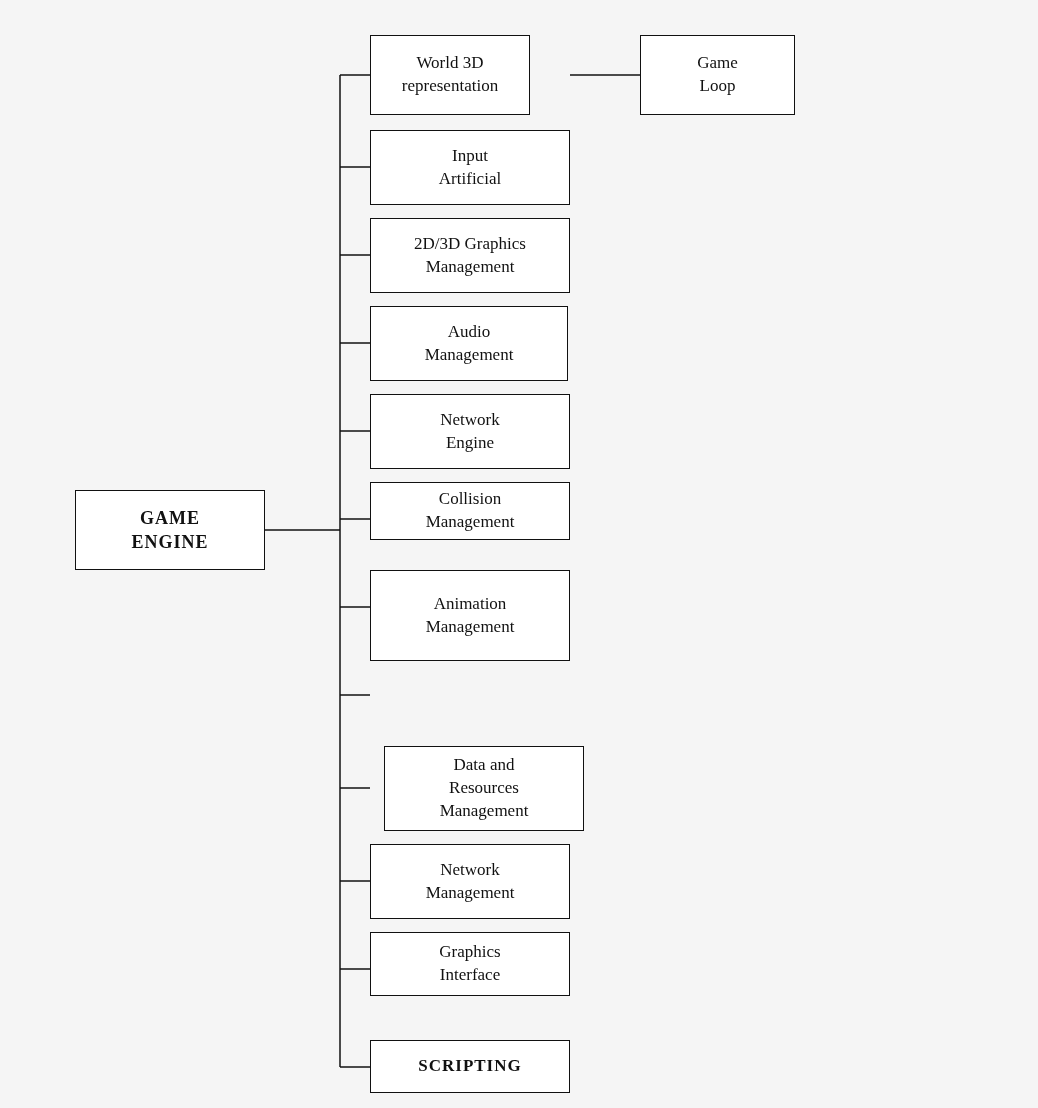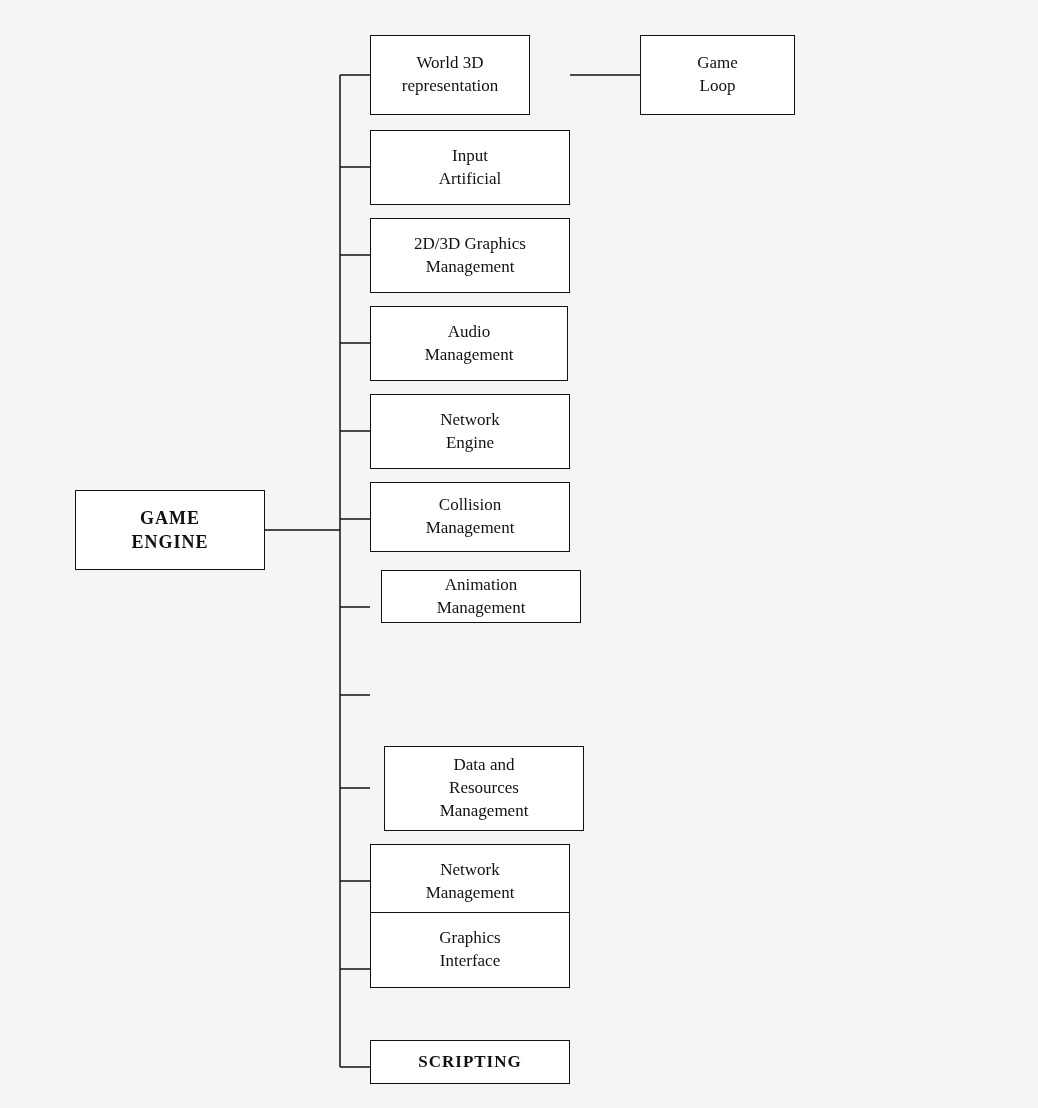--- a/index.html
+++ b/index.html
@@ -111,7 +111,7 @@
 Engine</span>
   </div>
 
-  <div class="box" style="left:370px; top:482px; width:200px; height:70px;">
+  <div class="box" style="left:370px; top:482px; width:200px; height:58px;">
     <span style="white-space:pre-line;">Collision
 Management</span>
   </div>

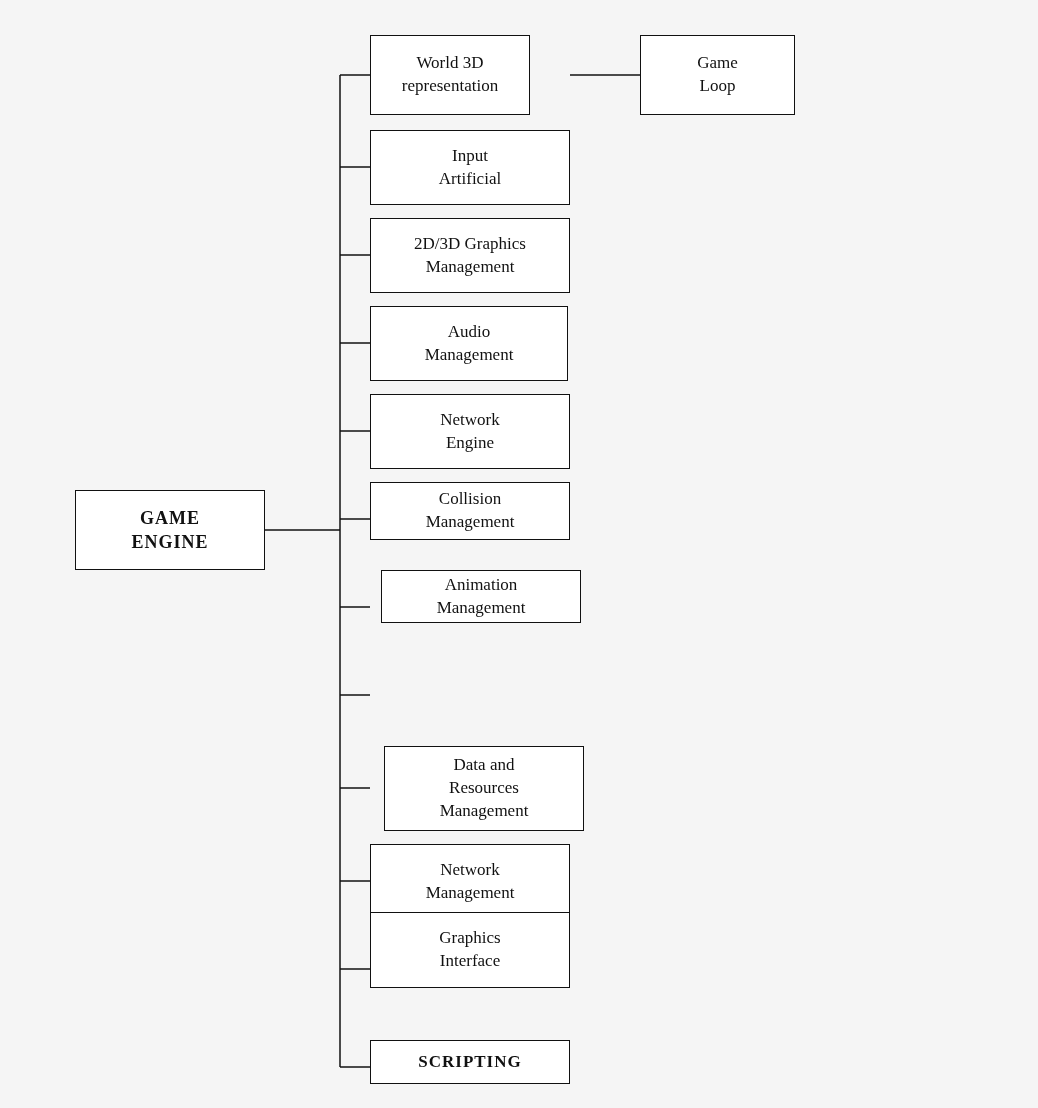--- a/index.html
+++ b/index.html
@@ -116,7 +116,7 @@
 Management</span>
   </div>
 
-  <div class="box" style="left:370px; top:570px; width:200px; height:53px;margin-left:11px;">
+  <div class="box" style="left:370px; top:570px; width:200px; height:91px;">
     <span style="white-space:pre-line;">Animation
 Management</span>
   </div>

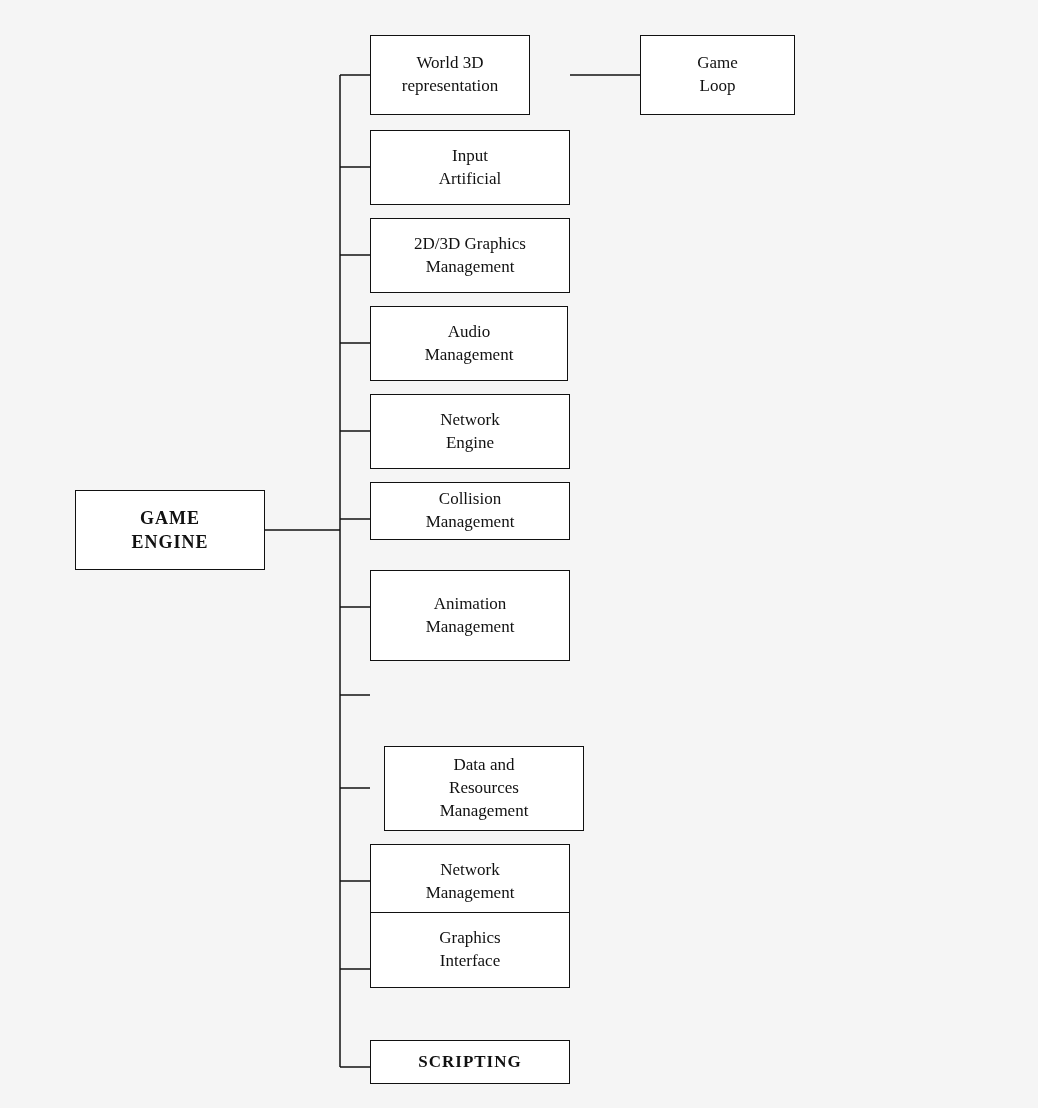--- a/index.html
+++ b/index.html
@@ -133,7 +133,7 @@
 Management</span>
   </div>
 
-  <div class="box" style="left:370px; top:912px; width:200px; height:76px;">
+  <div class="box" style="left:370px; top:932px; width:200px; height:64px;">
     <span style="white-space:pre-line;">Graphics
 Interface</span>
   </div>

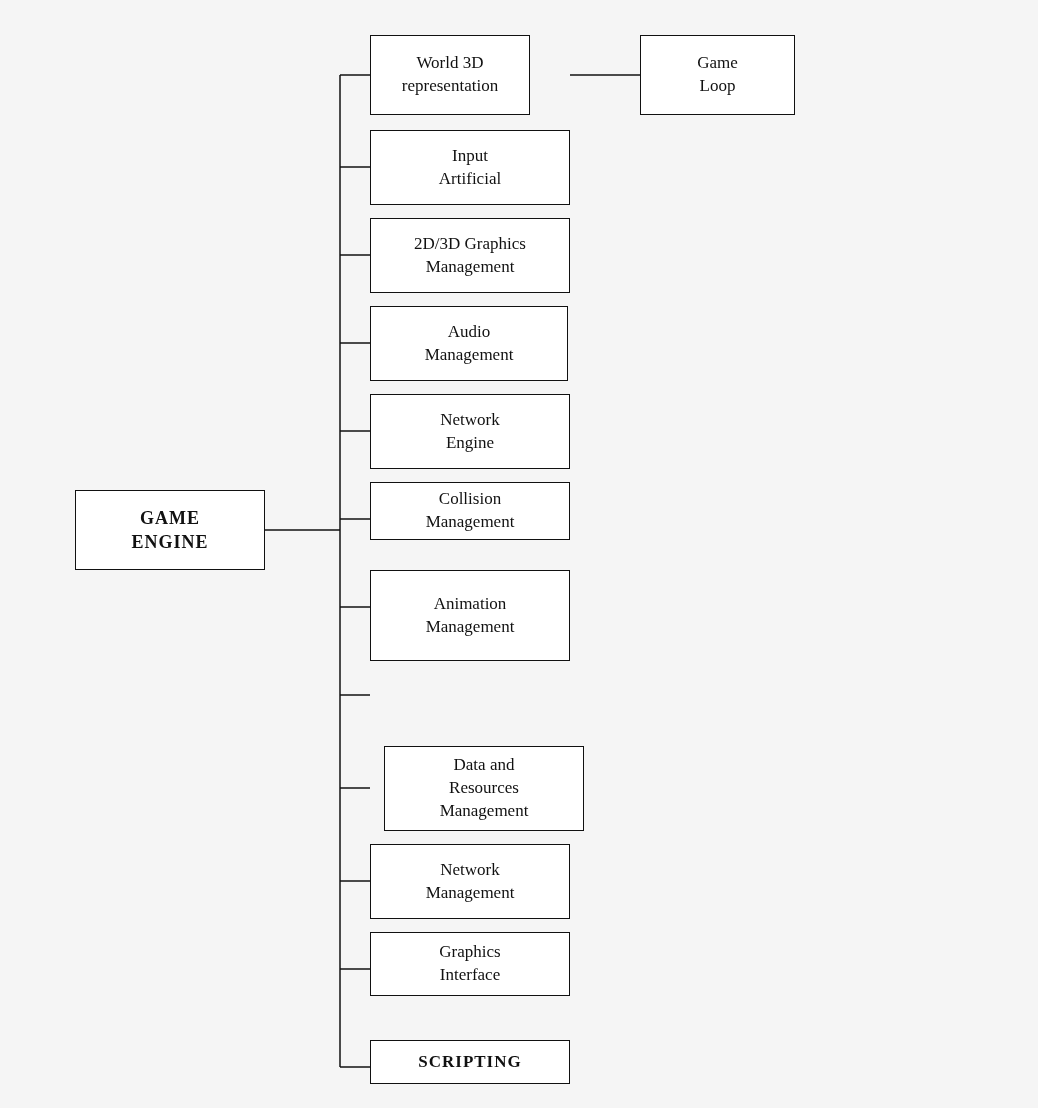--- a/index.html
+++ b/index.html
@@ -138,7 +138,7 @@
 Interface</span>
   </div>
 
-  <div class="box" style="left:370px; top:1040px; width:200px; height:44px; font-size:17px; font-weight:bold; letter-spacing:1px;">
+  <div class="box" style="left:370px; top:1040px; width:200px; height:53px; font-size:17px; font-weight:bold; letter-spacing:1px;">
     <span>SCRIPTING</span>
   </div>
 

